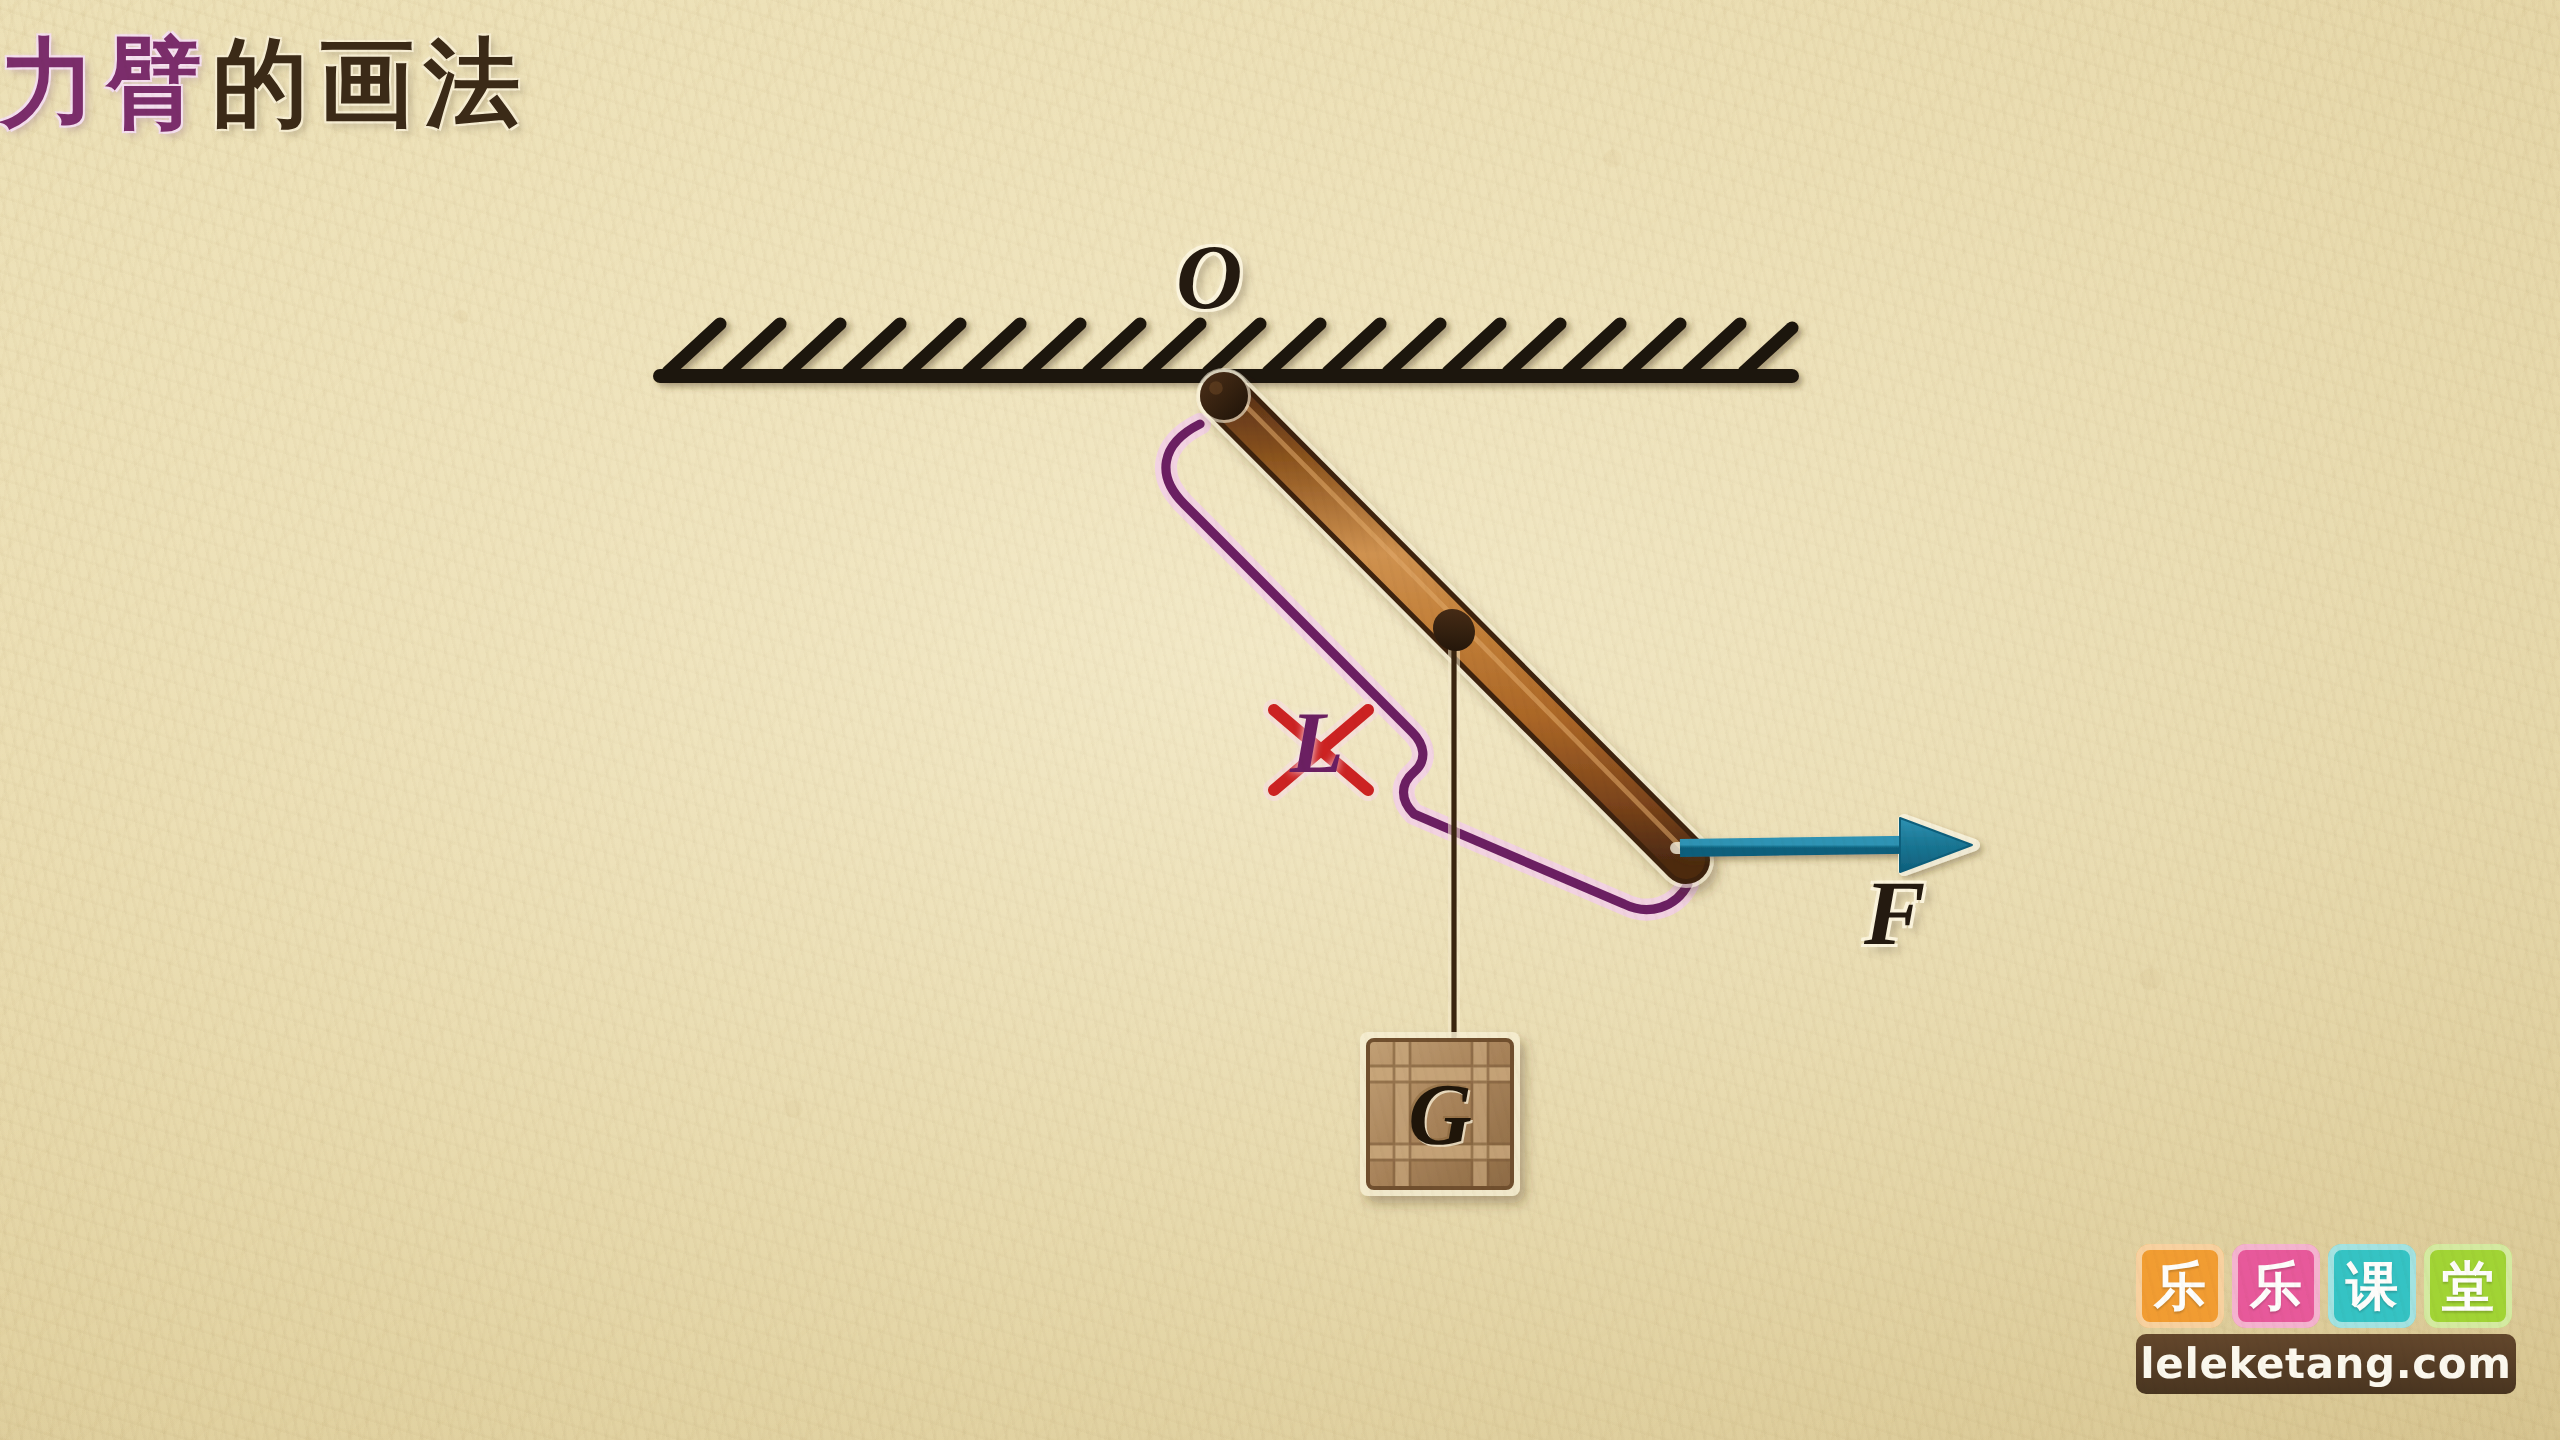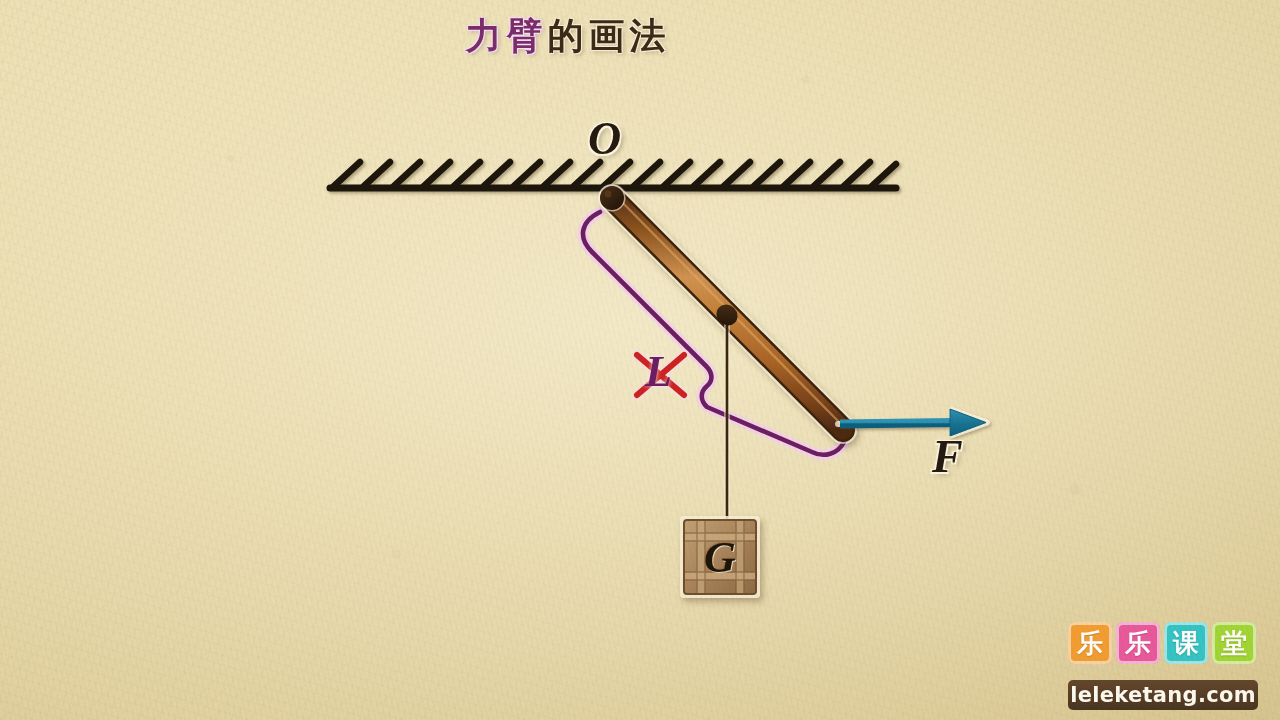--- a/index.html
+++ b/index.html
@@ -50,9 +50,8 @@
     left: 0;
     top: 14px;
     width: 1136px;
-    text-align: center;
     font-family: "DejaVu Sans", "Liberation Sans", sans-serif;
-    font-size: 36px;
+    font-size: 48px;
     font-weight: bold;
     letter-spacing: 5px;
     line-height: 1.2;

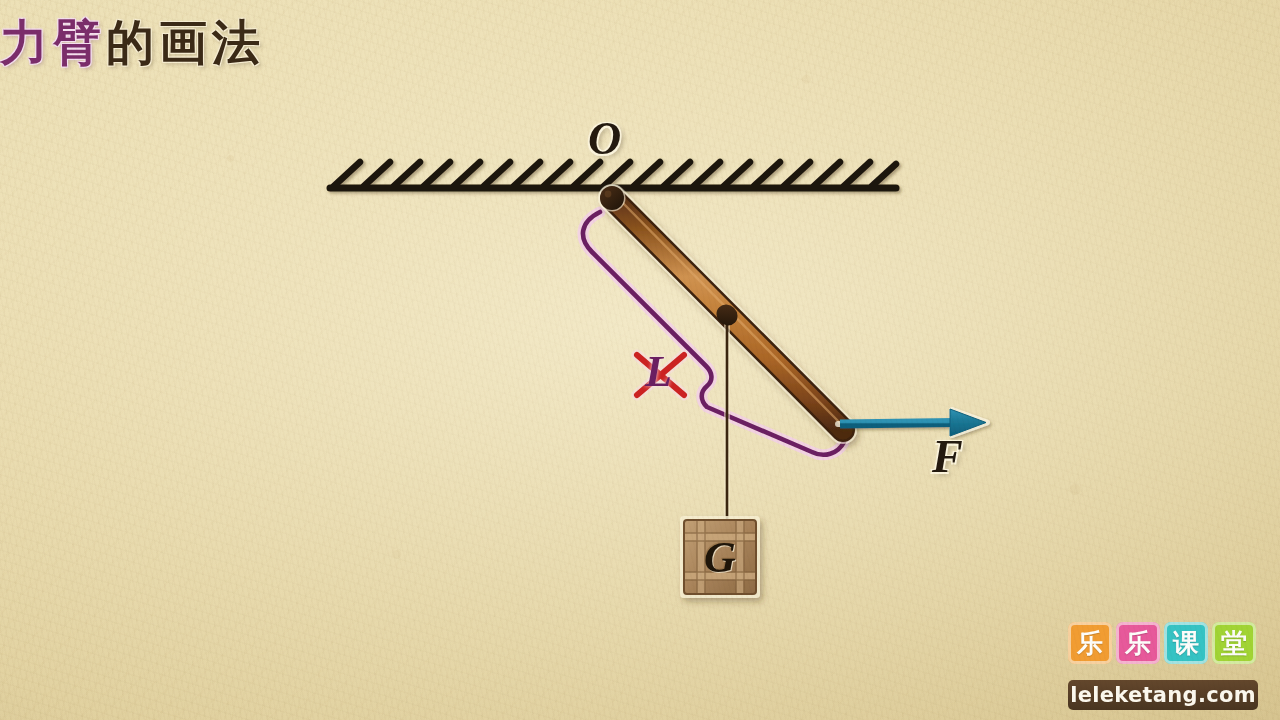--- a/index.html
+++ b/index.html
@@ -121,7 +121,7 @@
     text-shadow: 0 1px 1px rgba(0,0,0,0.18);
   }
   .logo-bar {
-    margin-top: 16px;
+    margin-top: 3px;
     height: 30px; width: 190px;
     border-radius: 5px;
     background: linear-gradient(180deg, #5f4228 0%, #44301c 100%);

